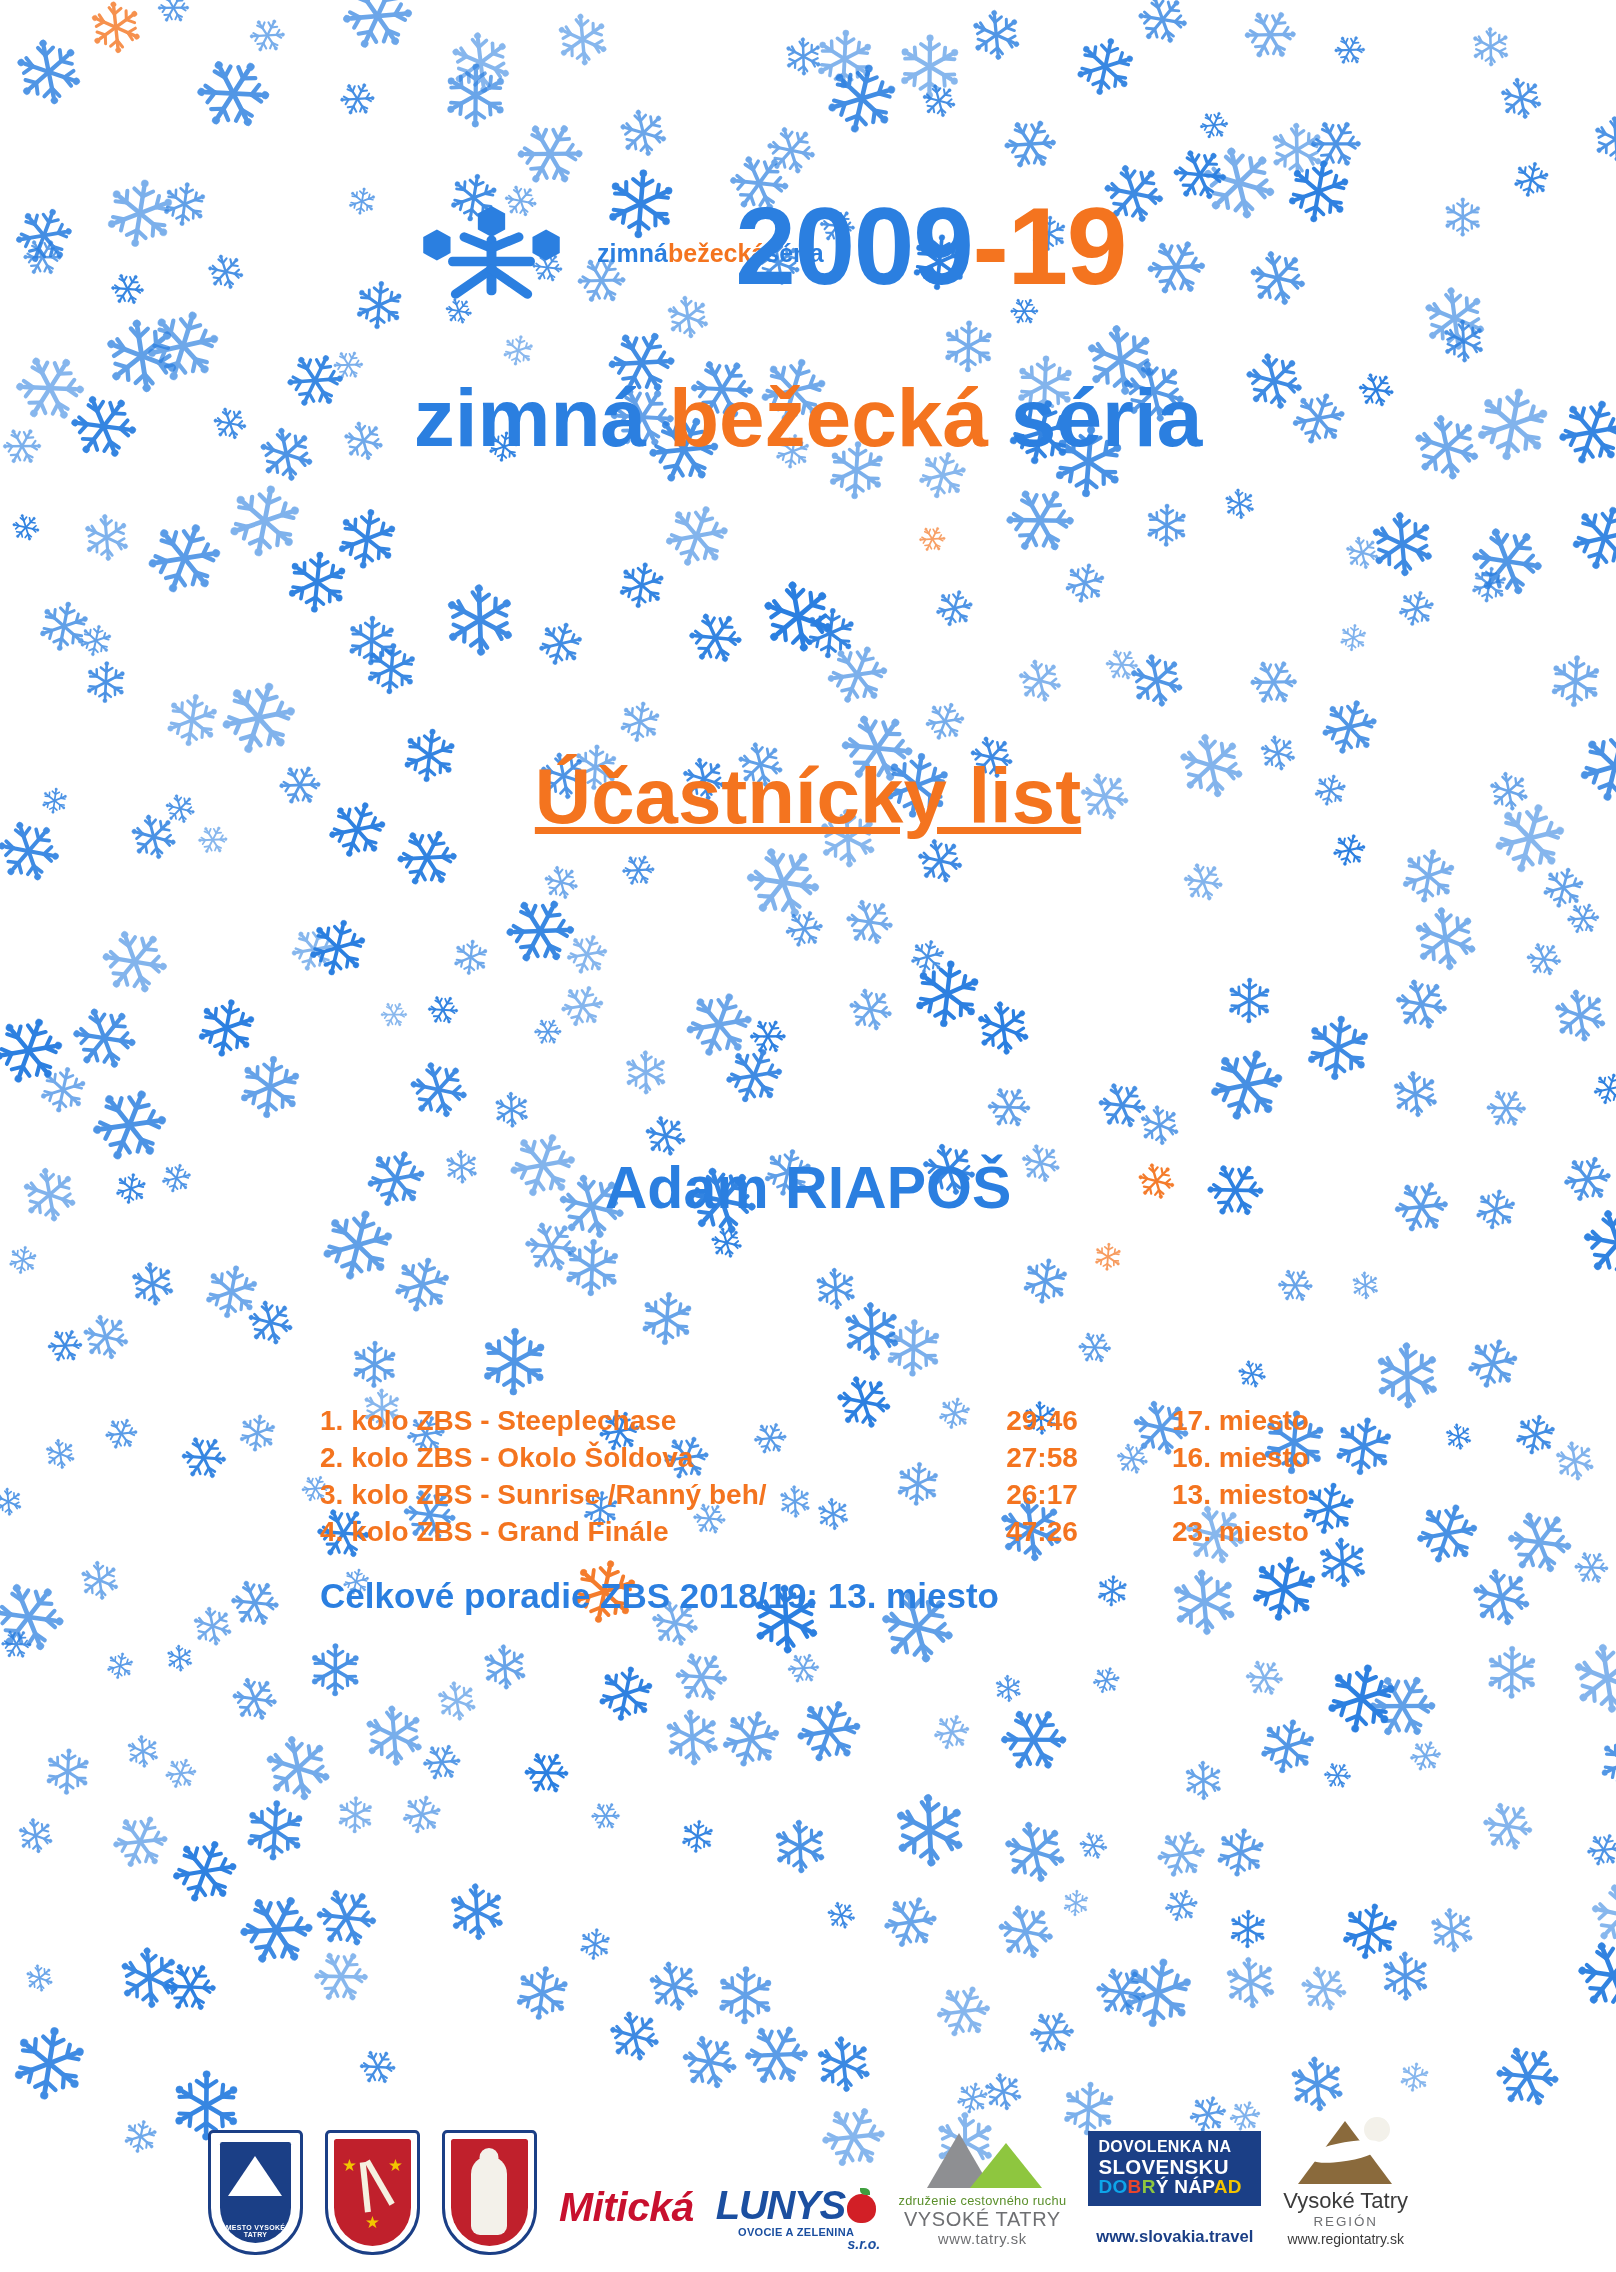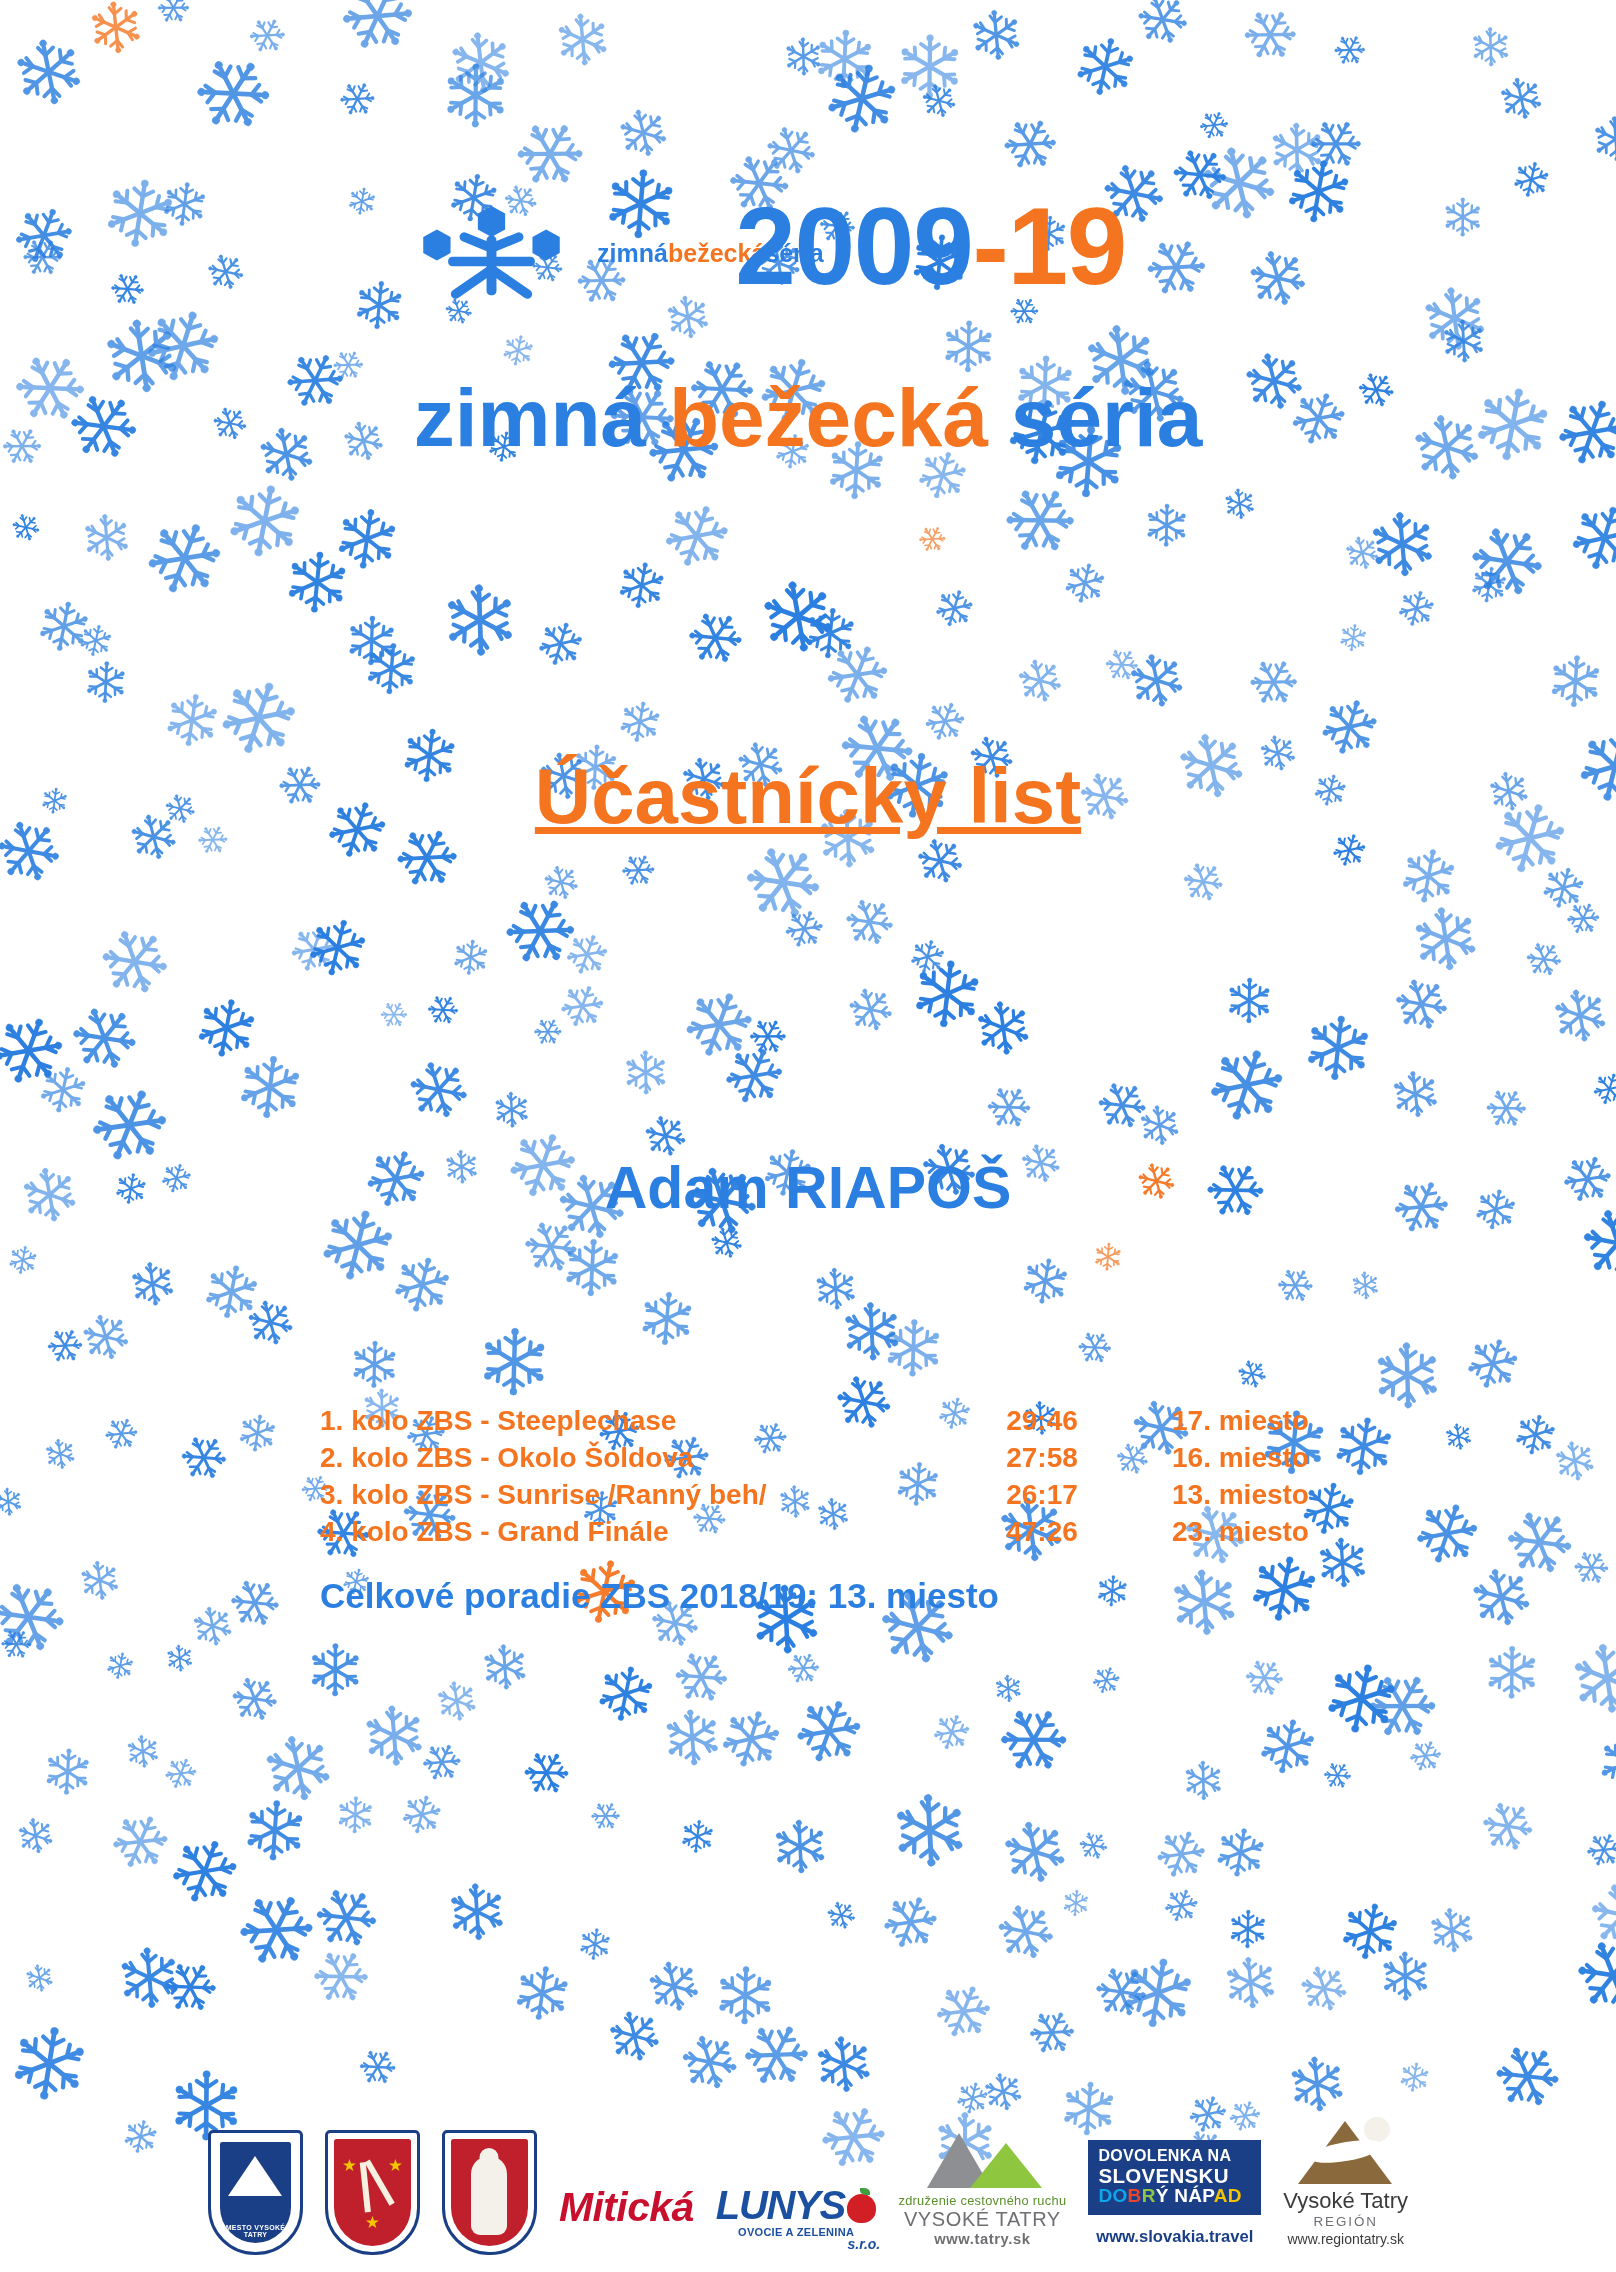--- a/index.html
+++ b/index.html
@@ -352,7 +352,7 @@
   }
   .zcr-l1 { font-size: 12.8px; color: #5a8f2b; text-align: center; letter-spacing: 0.3px; }
   .zcr-l2 { font-size: 20px; color: #6e6f72; text-align: center; letter-spacing: 0.6px; font-weight: 500; }
-  .zcr-l3 { font-size: 14.7px; color: #6e6f72; text-align: center; letter-spacing: 0.6px; font-weight: bold; }
+  .zcr-l3 { font-size: 14.7px; color: #6e6f72; text-align: center; letter-spacing: 0.6px; }
 
   
   .dov { padding-bottom: 7.7px; }

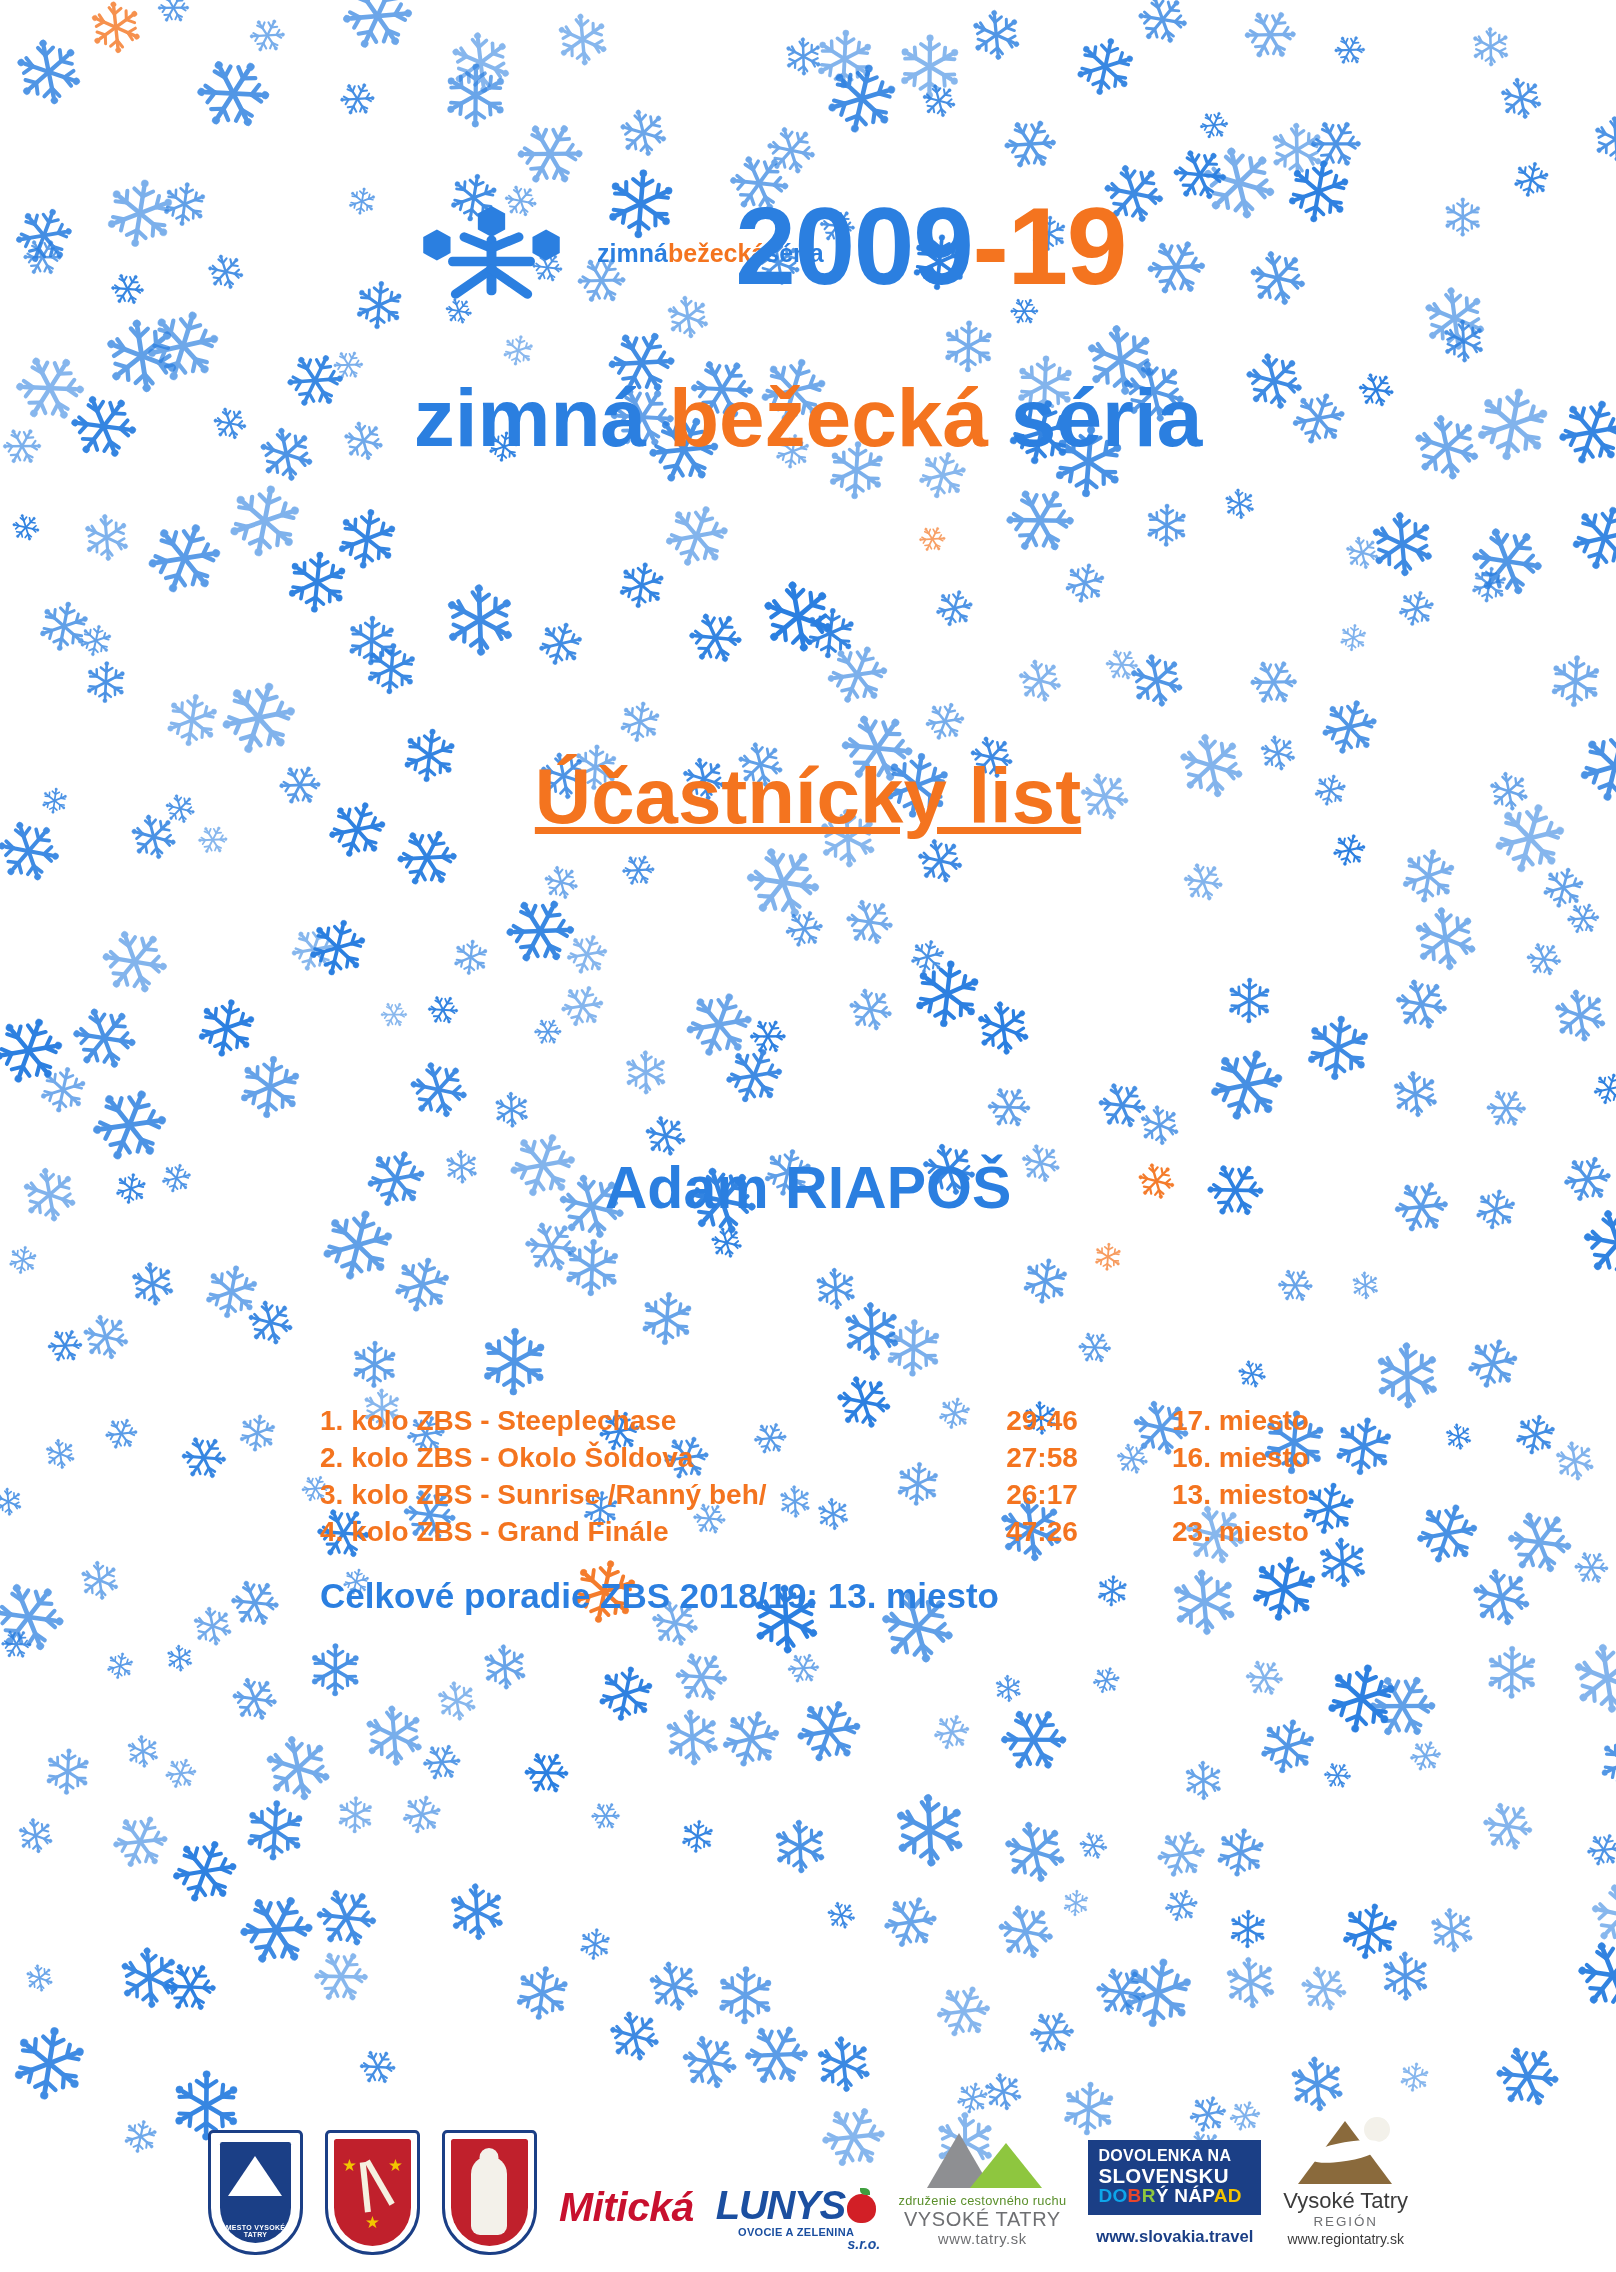--- a/index.html
+++ b/index.html
@@ -371,7 +371,7 @@
   .dov-l3 span:nth-child(3) { color: #8ec63f; }
   .dov-l3 span:nth-child(4) { color: #ffffff; }
   .dov-l3 span:nth-child(5) { color: #f3c300; }
-  .dov-url { color: #1b3f86; font-size: 16.6px; font-weight: bold; margin-top: 12px; text-align: center; }
+  .dov-url { color: #1b3f86; font-size: 16.6px; font-weight: bold; margin-top: 21px; text-align: center; }
 
   
   .vtr { padding-bottom: 7.7px; }

